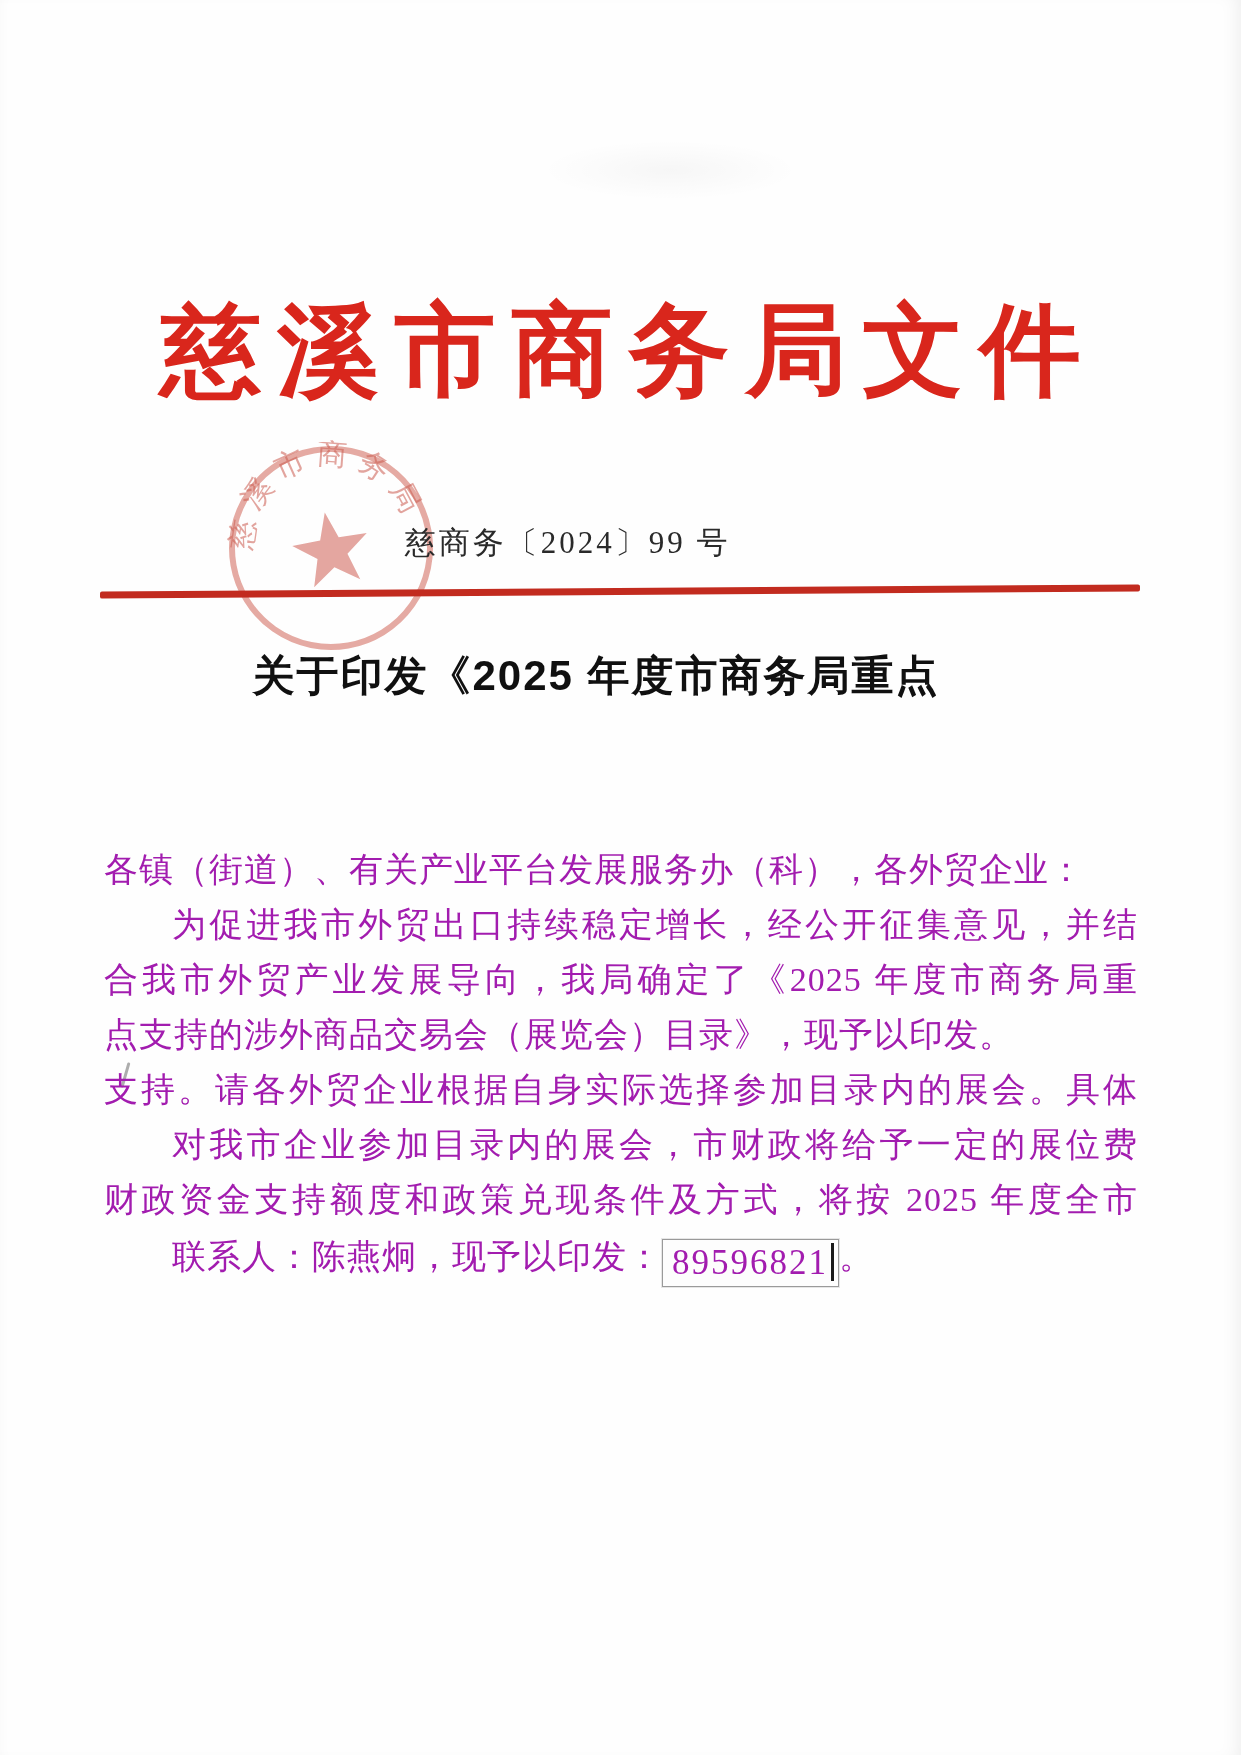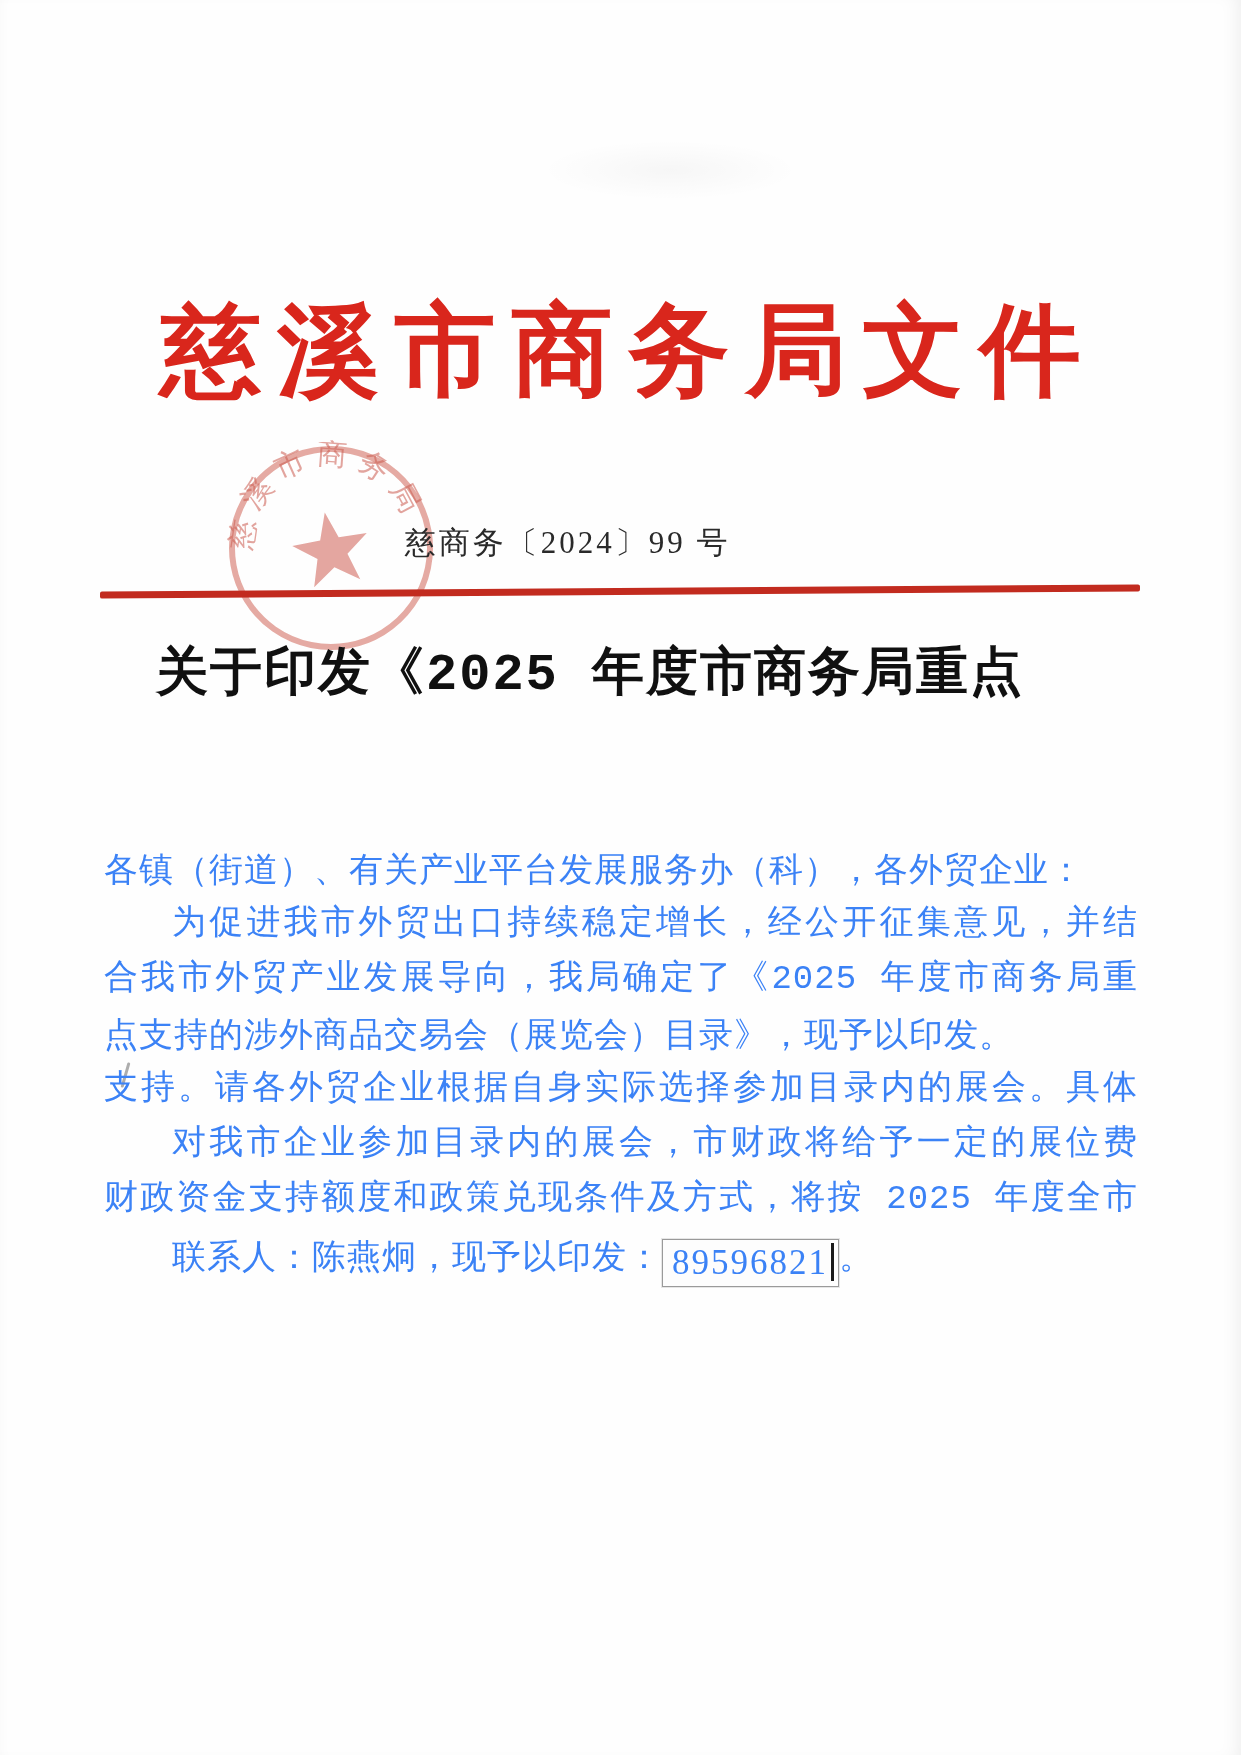--- a/index.html
+++ b/index.html
@@ -78,12 +78,12 @@
   .doc-title {
     position: absolute;
     top: 648px;
-    left: 40px;
+    left: 46px;
     width: 1100px;
     text-align: center;
-    font-family: Liberation Mono, monospace;
+    font-family: Liberation Sans, sans-serif;
     font-weight: 700;
-    font-size: 52px;
+    font-size: 42px;
     line-height: 56px;
     letter-spacing: 2px;
     color: #101010;

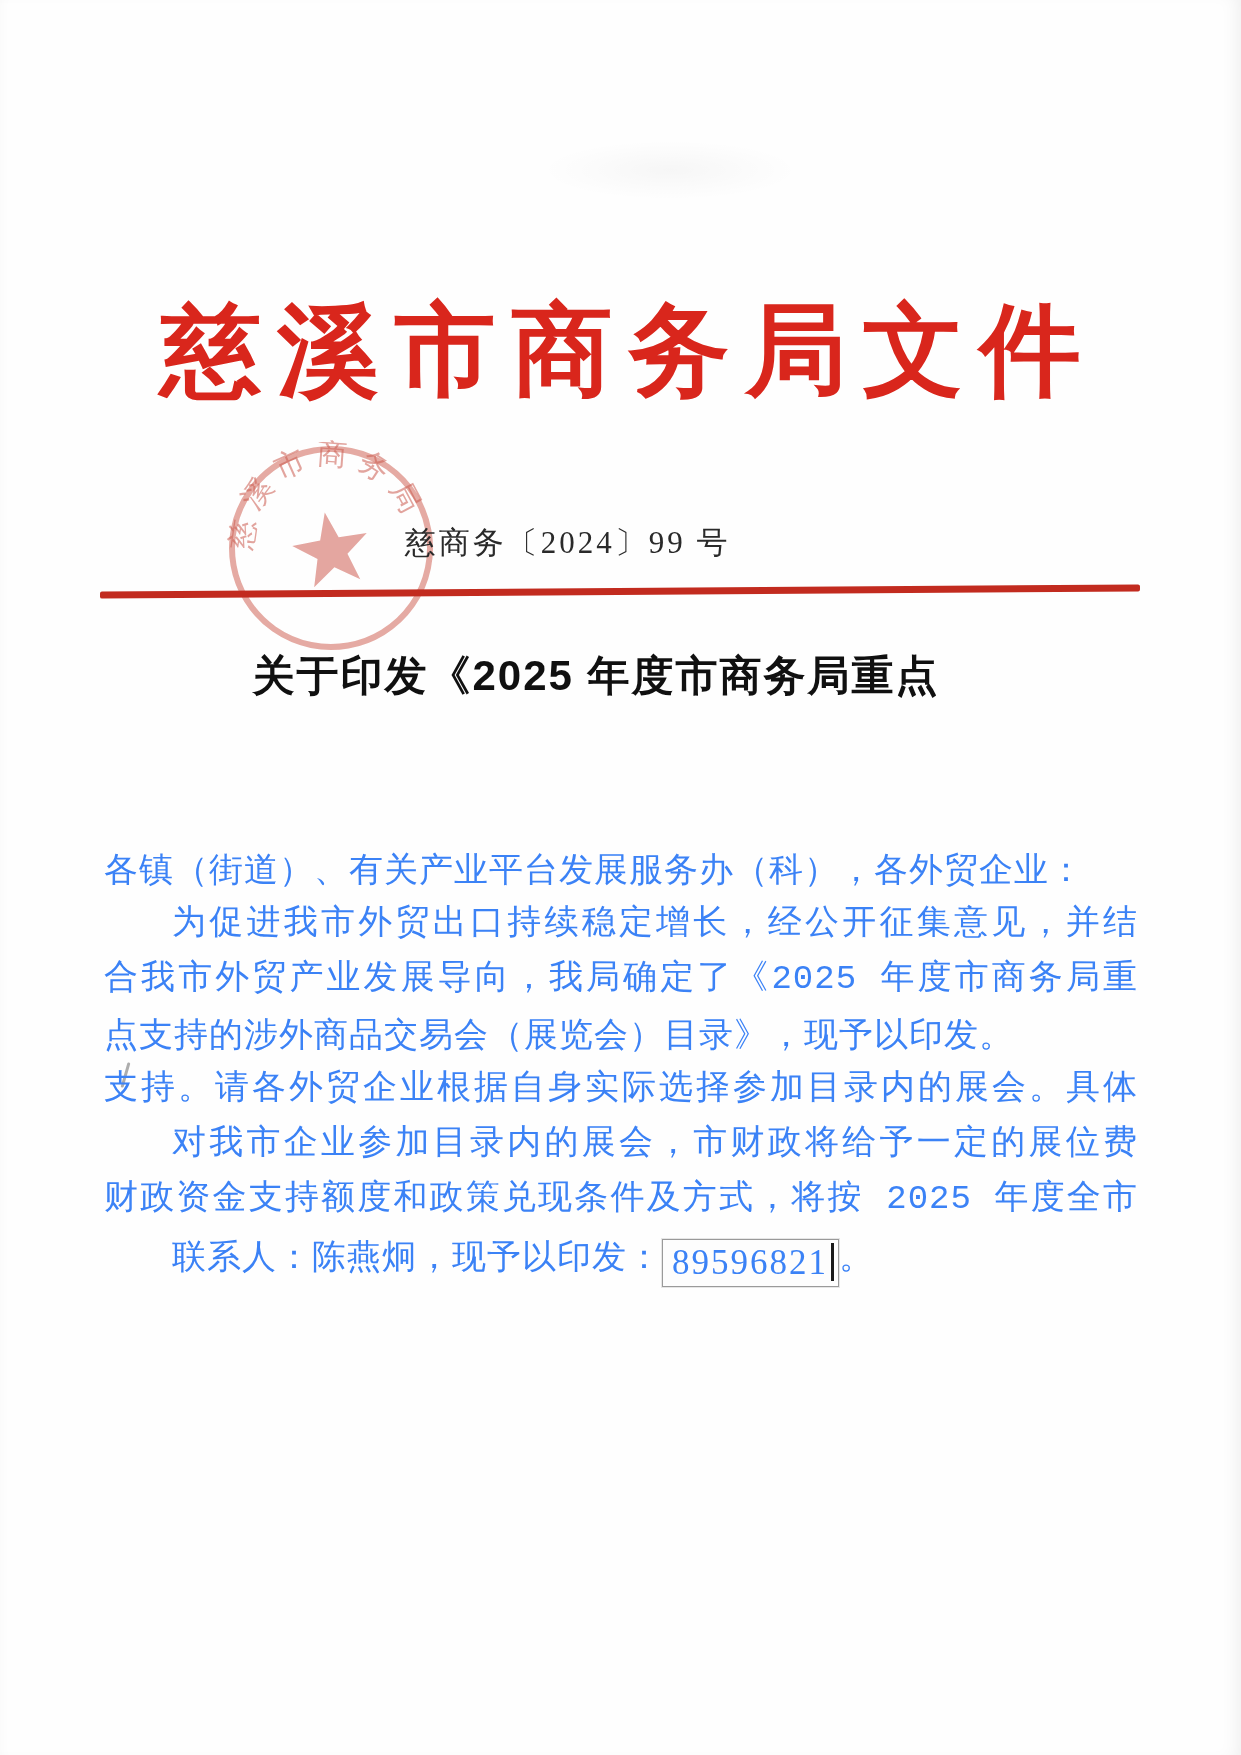--- a/index.html
+++ b/index.html
@@ -96,7 +96,7 @@
     left: 104px;
     width: 1034px;
     font-size: 34px;
-    color: #3b82f6;
+    color: #a21caf;
   }
   .body-line {
     height: 55px;

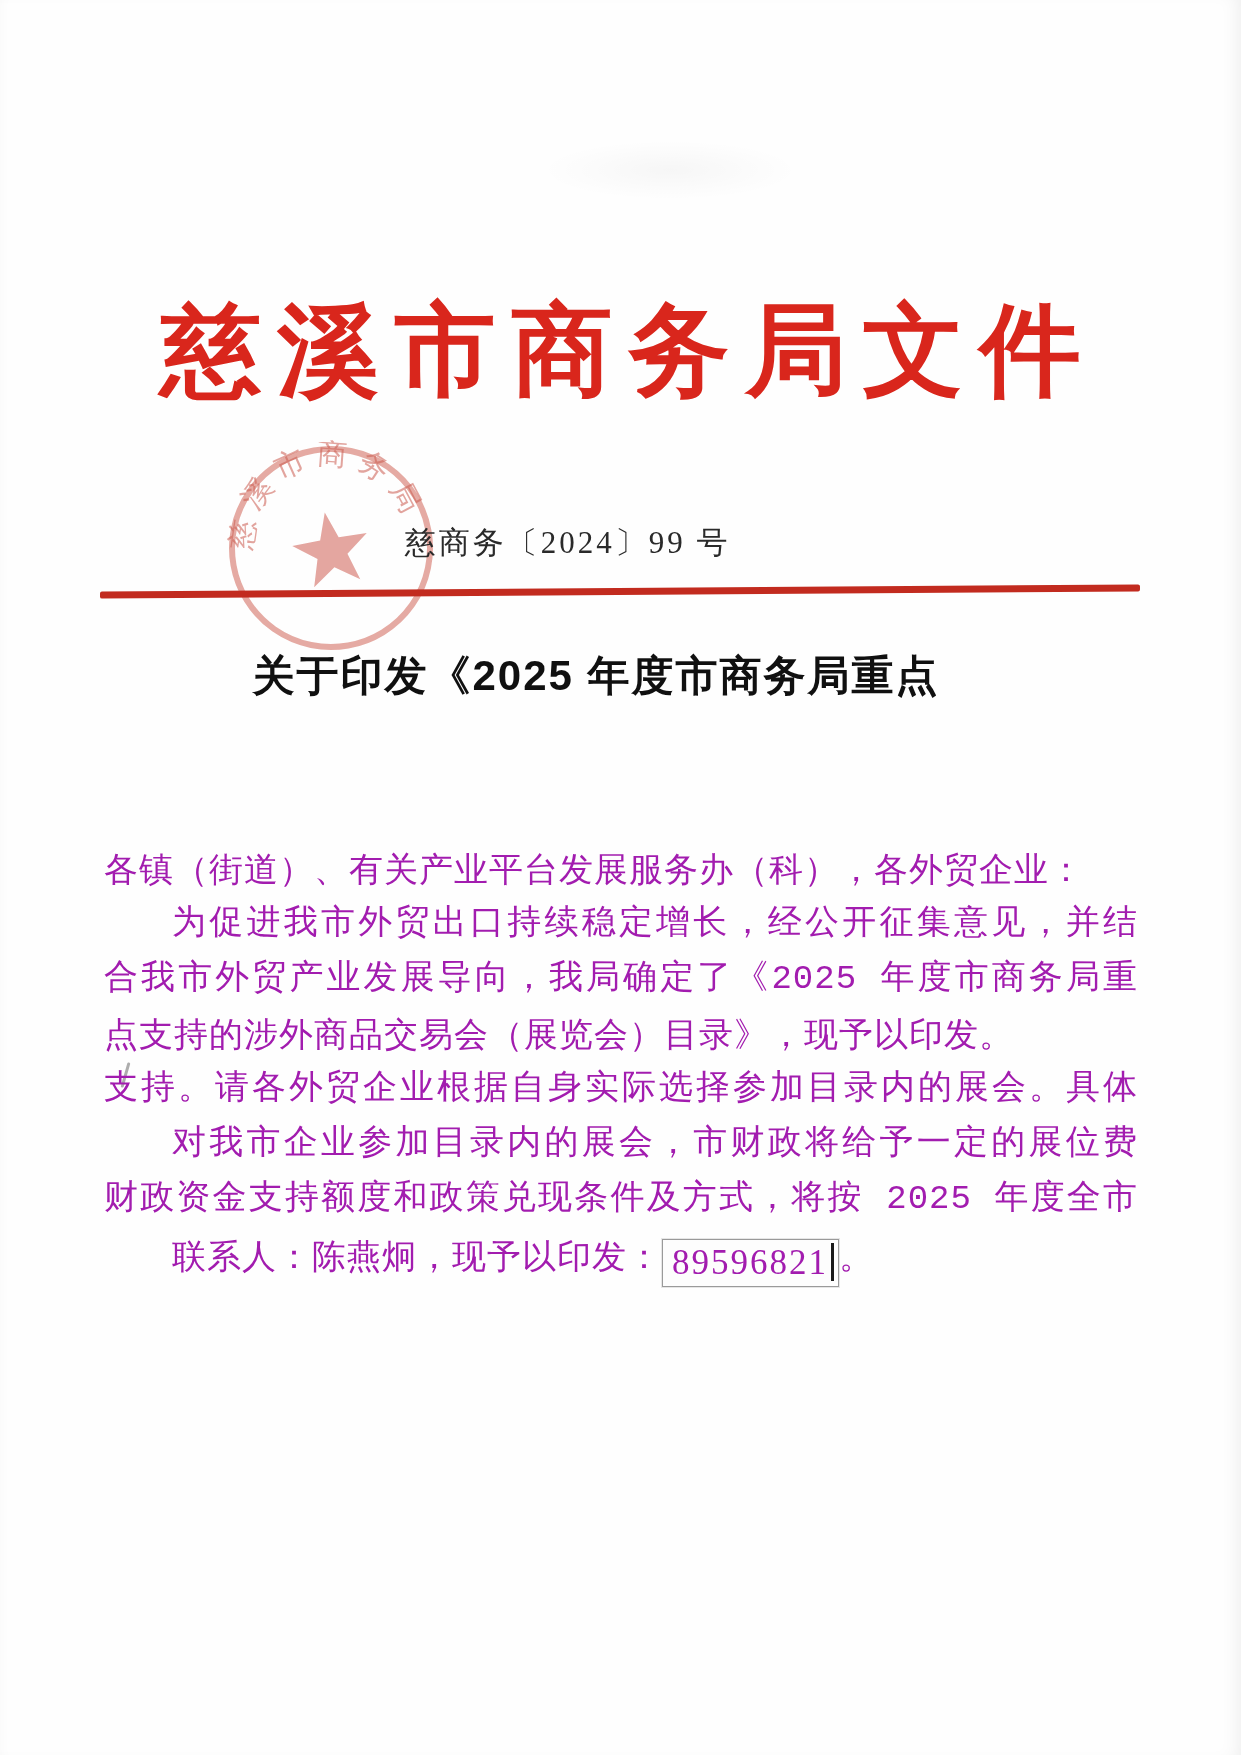--- a/index.html
+++ b/index.html
@@ -108,7 +108,6 @@
     white-space: normal;
     text-align: justify;
     text-align-last: justify;
-    font-family: Liberation Mono, monospace;
   }
   .body-line.indent { padding-left: 68px; }
 

